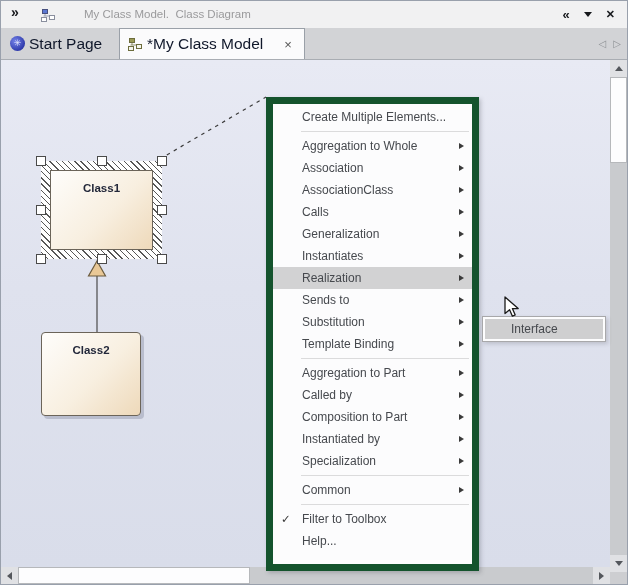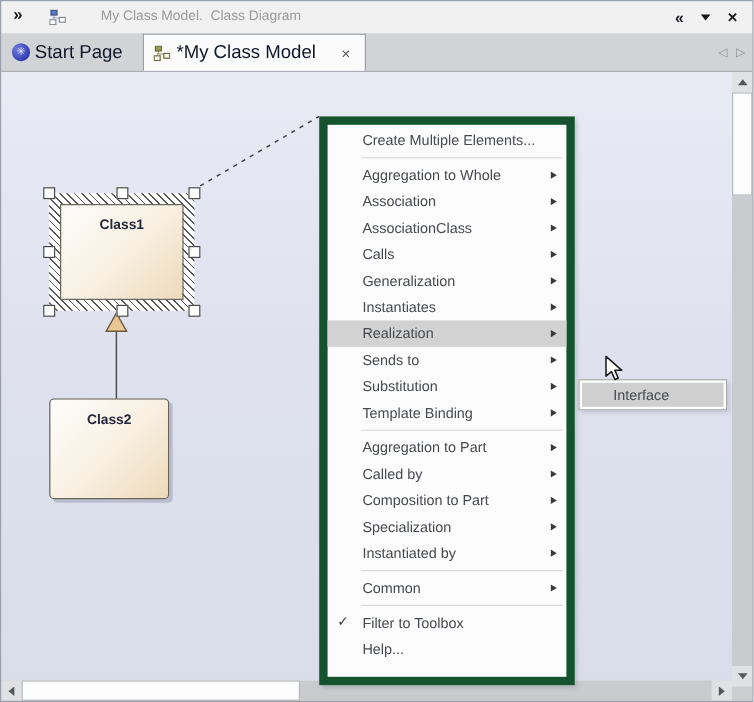--- a/index.html
+++ b/index.html
@@ -175,8 +175,8 @@
       <div class="menu-item"><span class="chk"></span><span>Aggregation to Part</span><span class="arrow"></span></div>
       <div class="menu-item"><span class="chk"></span><span>Called by</span><span class="arrow"></span></div>
       <div class="menu-item"><span class="chk"></span><span>Composition to Part</span><span class="arrow"></span></div>
+      <div class="menu-item"><span class="chk"></span><span>Instantiated by</span><span class="arrow"></span></div>
       <div class="menu-item"><span class="chk"></span><span>Specialization</span><span class="arrow"></span></div>
-      <div class="menu-item"><span class="chk"></span><span>Instantiated by</span><span class="arrow"></span></div>
       <div class="menu-sep"></div>
       <div class="menu-item"><span class="chk"></span><span>Common</span><span class="arrow"></span></div>
       <div class="menu-sep"></div>

